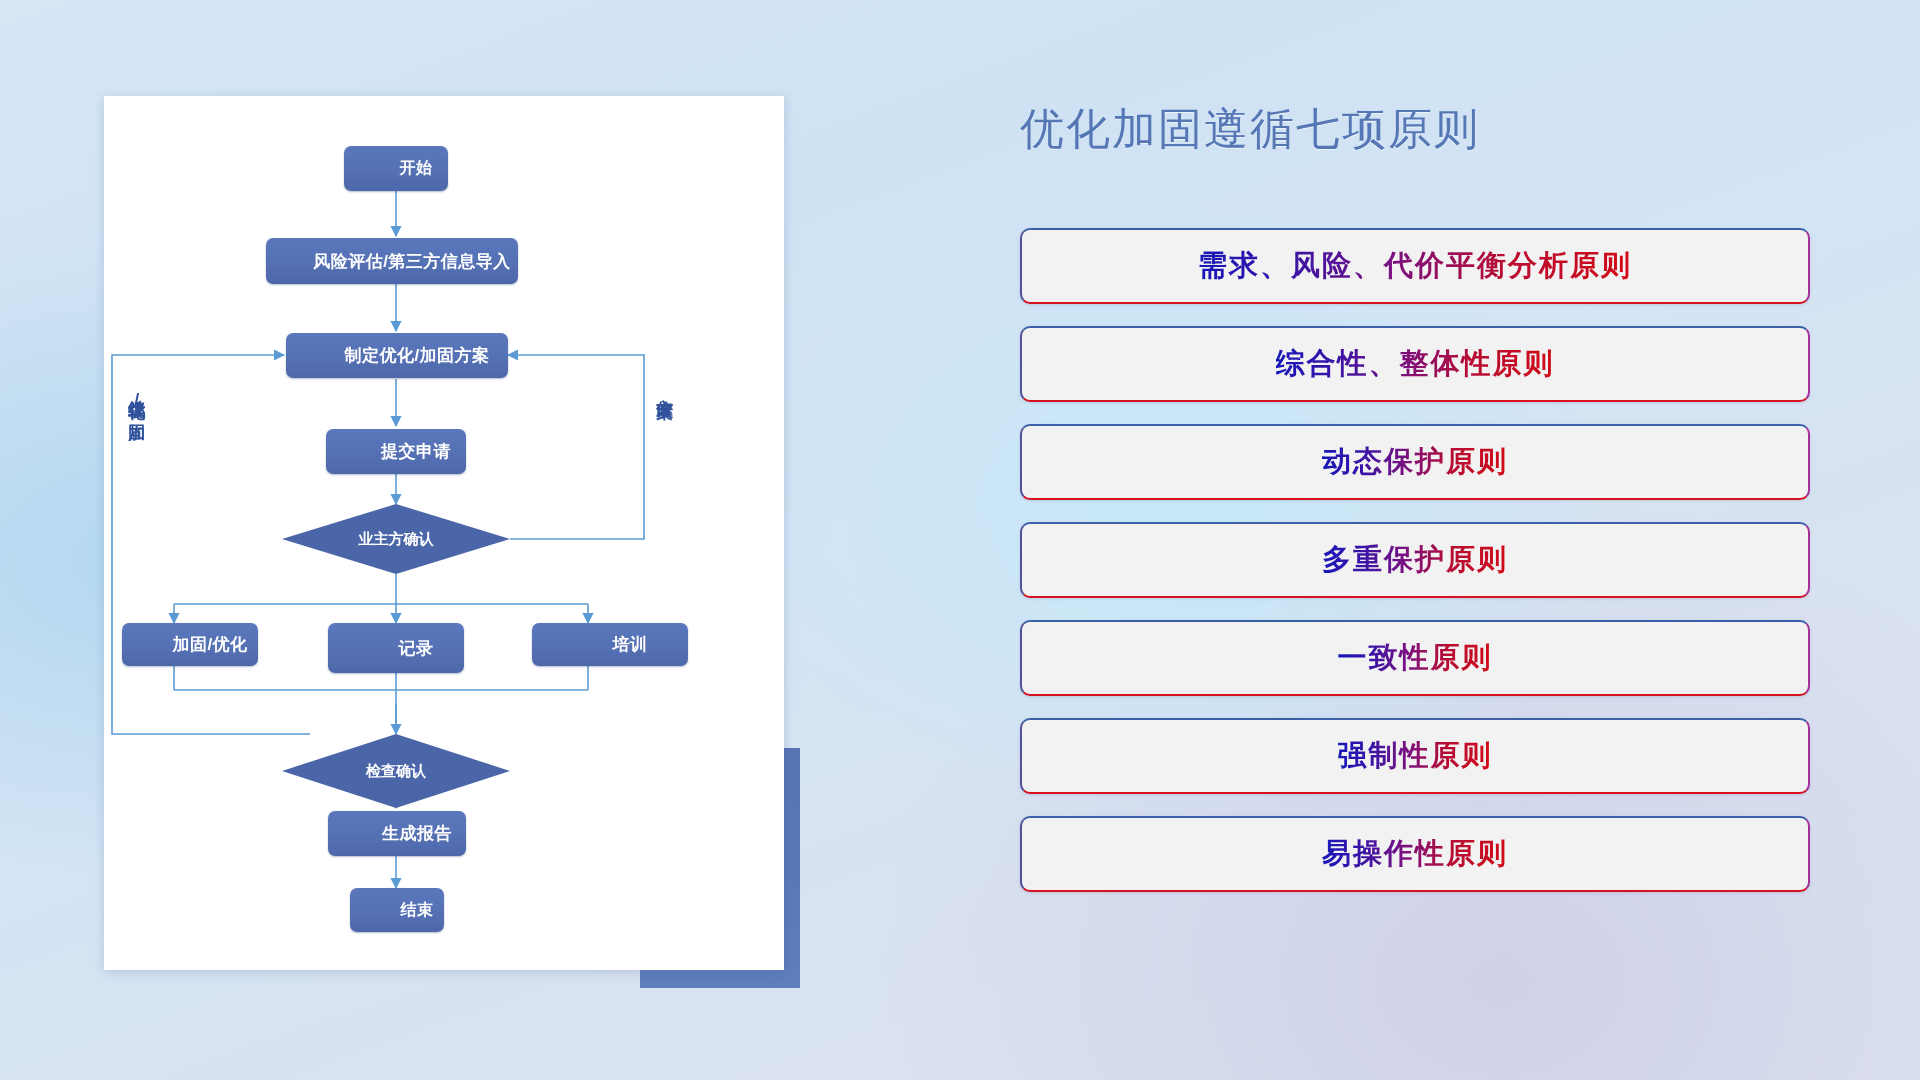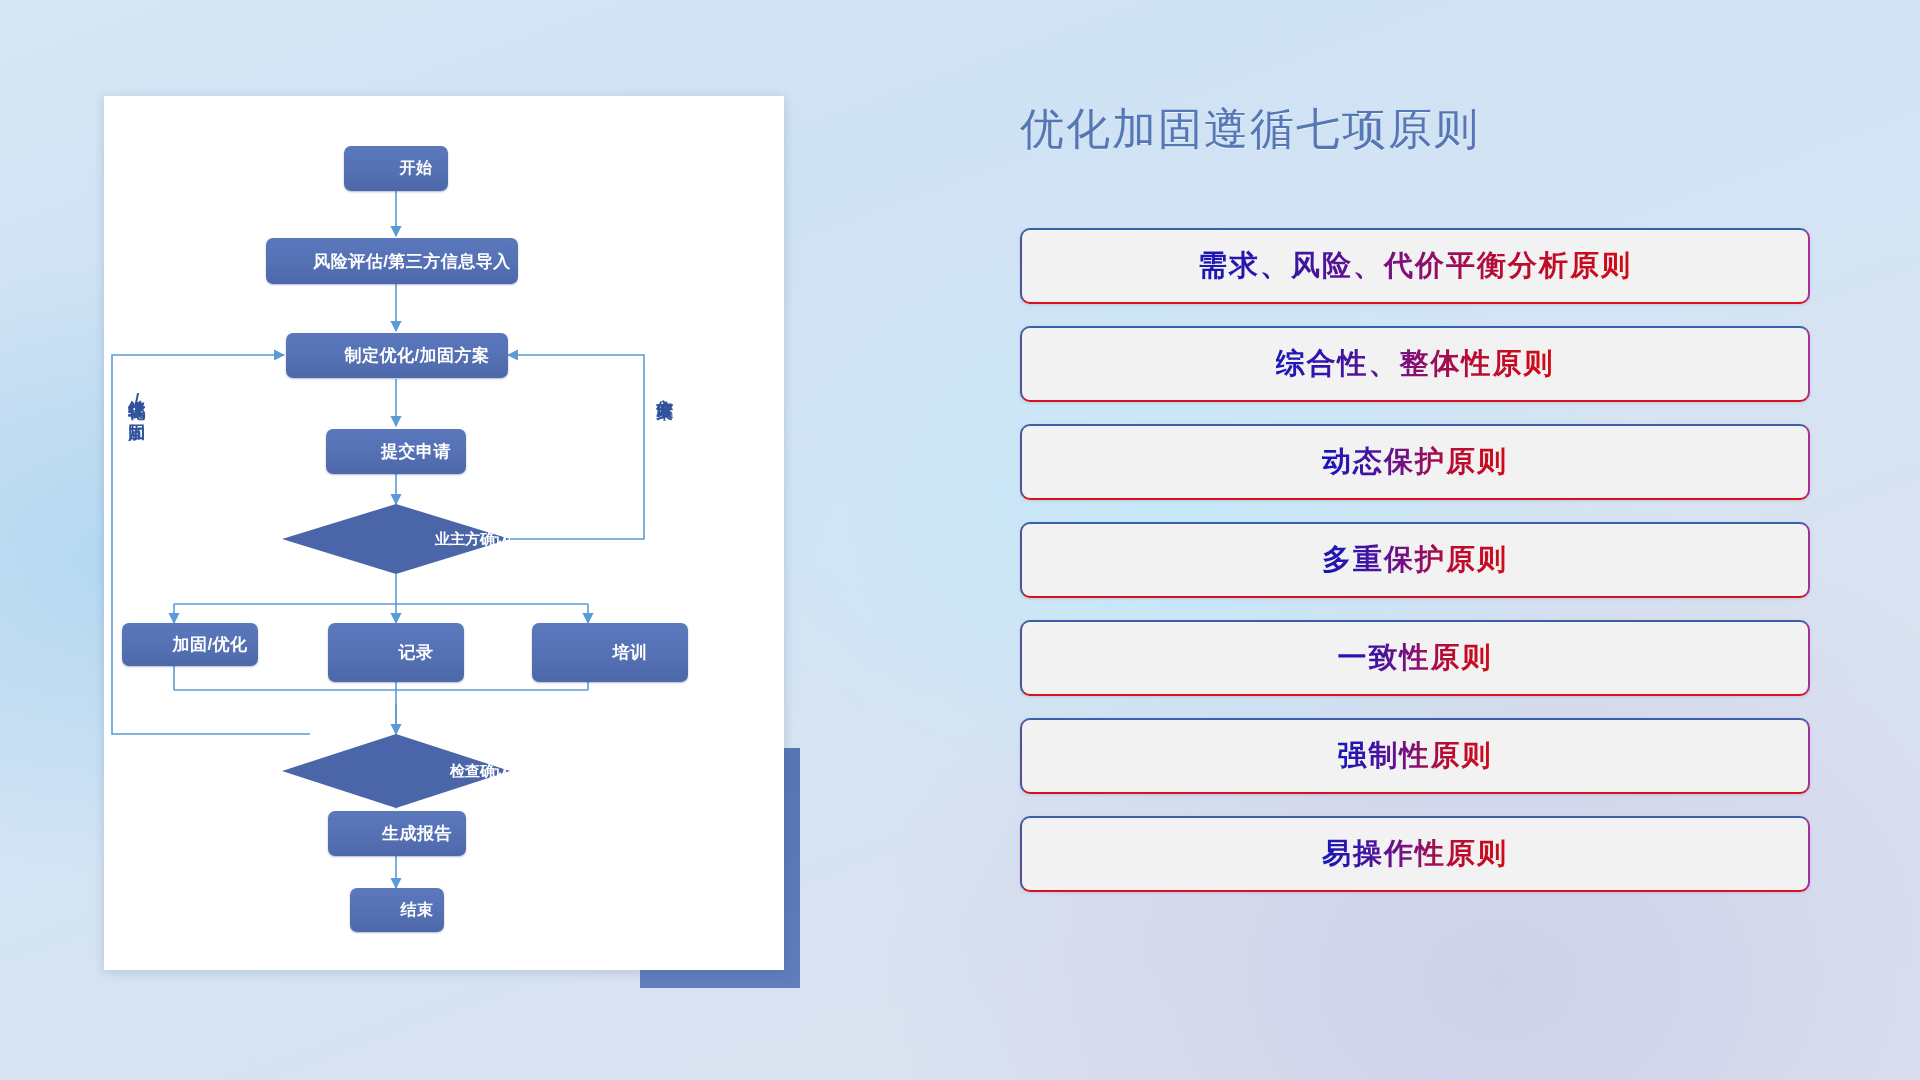--- a/index.html
+++ b/index.html
@@ -78,7 +78,7 @@
     position: absolute;
     display: flex;
     align-items: center;
-    justify-content: flex-end;
+    justify-content: center;
   }
   .diamond-shape {
     position: absolute;

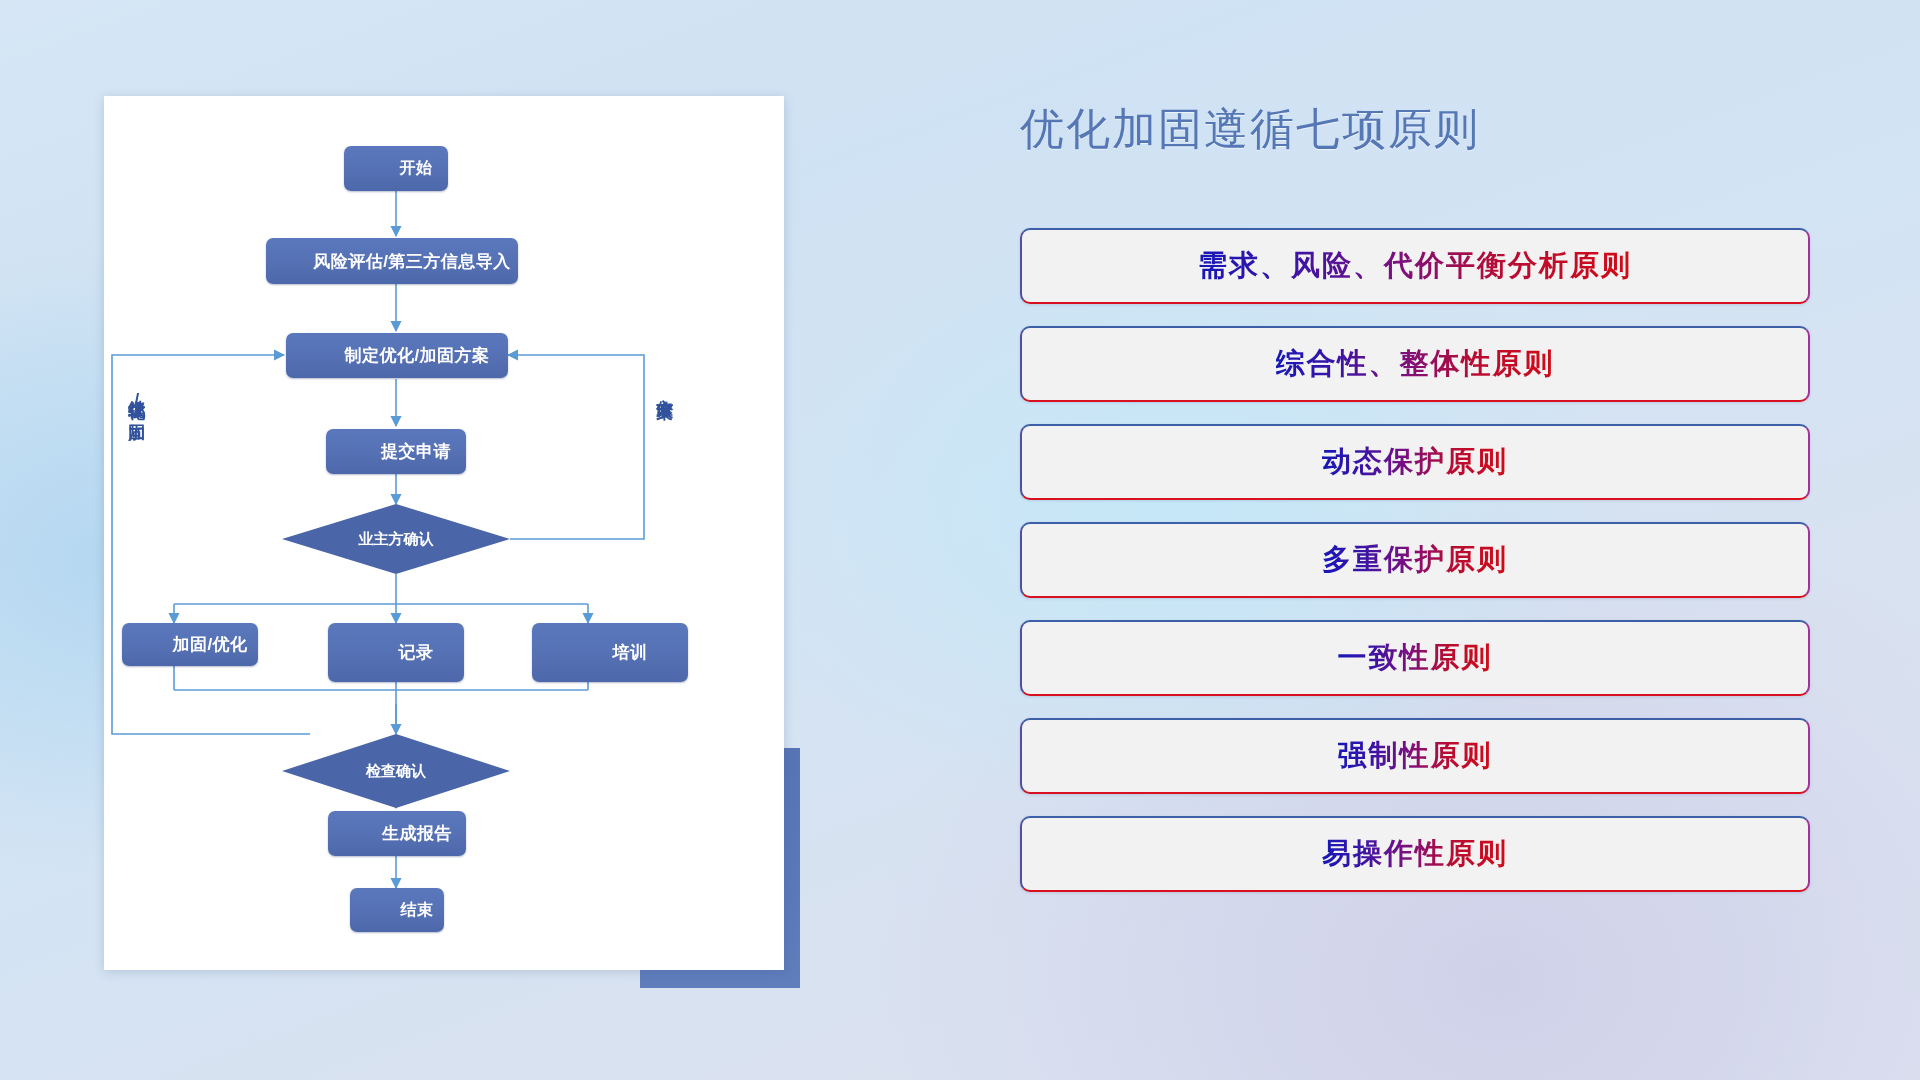--- a/index.html
+++ b/index.html
@@ -236,7 +236,7 @@
         <span>加固/优化</span>
       </div>
 
-      <div class="node" style="left:224px; top:527px; width:136px; height:59px; font-size:17px;text-align:right;">
+      <div class="node" style="left:224px; top:527px; width:136px; height:50px; font-size:17px;text-align:right;">
         <span>记录</span>
       </div>
 

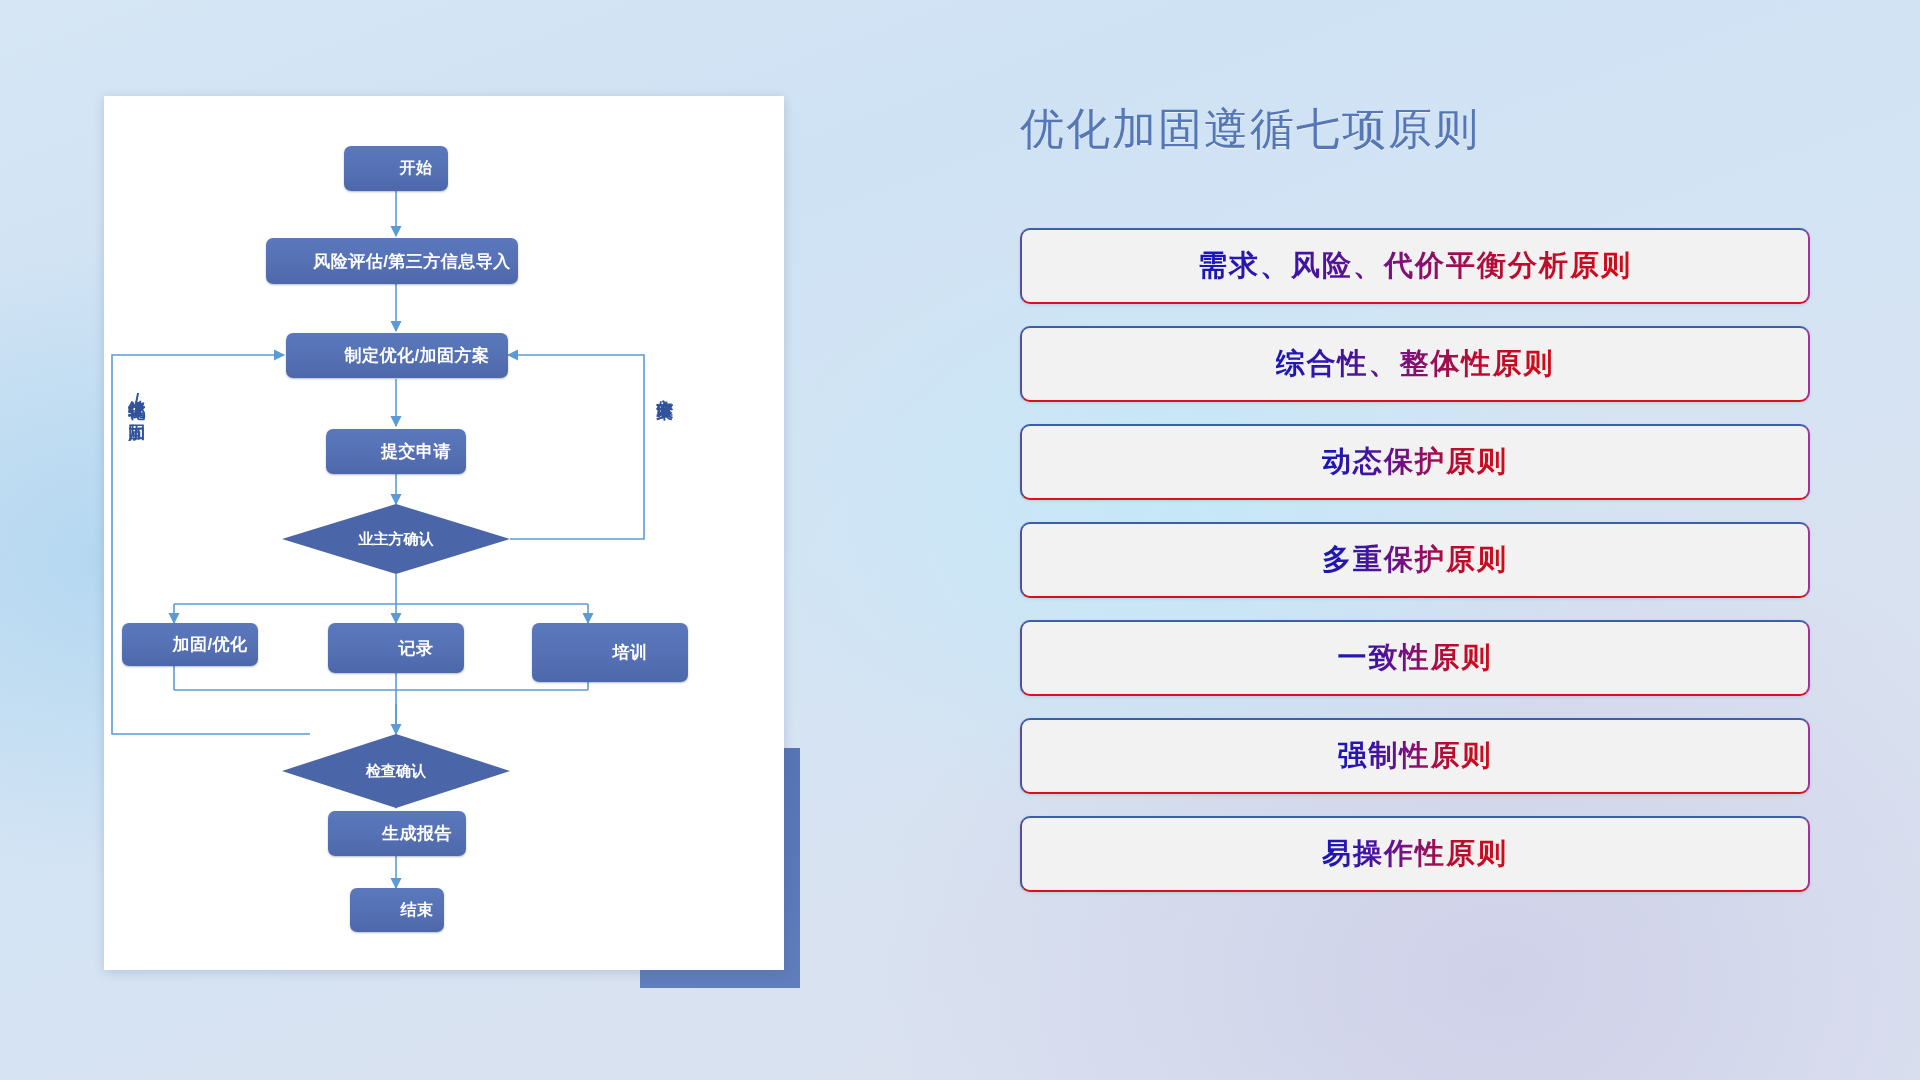--- a/index.html
+++ b/index.html
@@ -240,7 +240,7 @@
         <span>记录</span>
       </div>
 
-      <div class="node" style="left:428px; top:527px; width:156px; height:59px; font-size:17px;">
+      <div class="node" style="left:428px; top:527px; width:156px; height:43px; font-size:17px;">
         <span>培训</span>
       </div>
 

